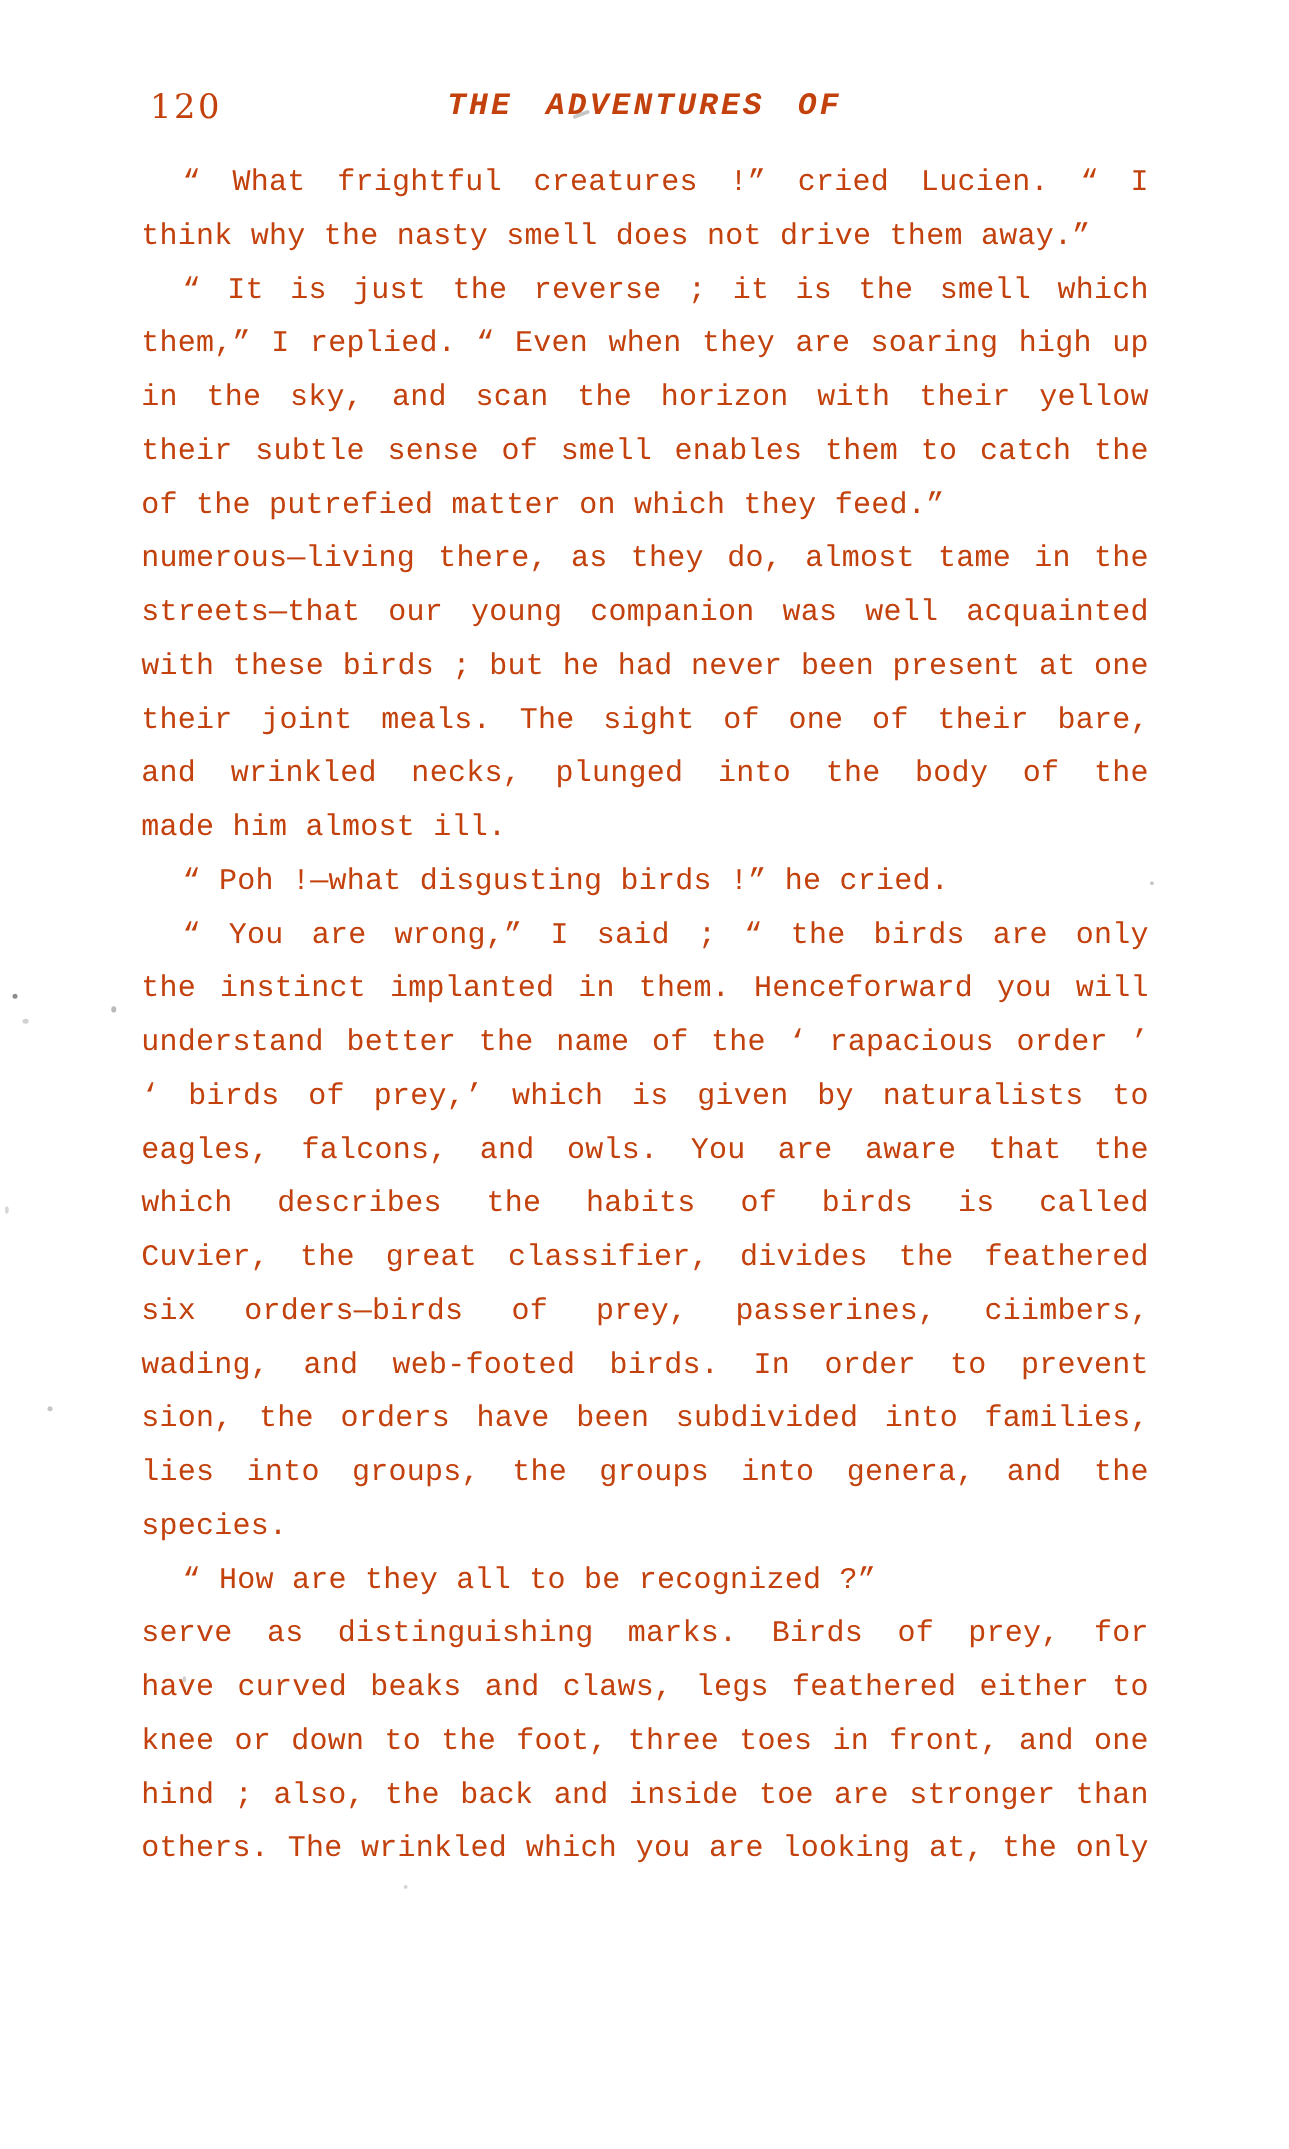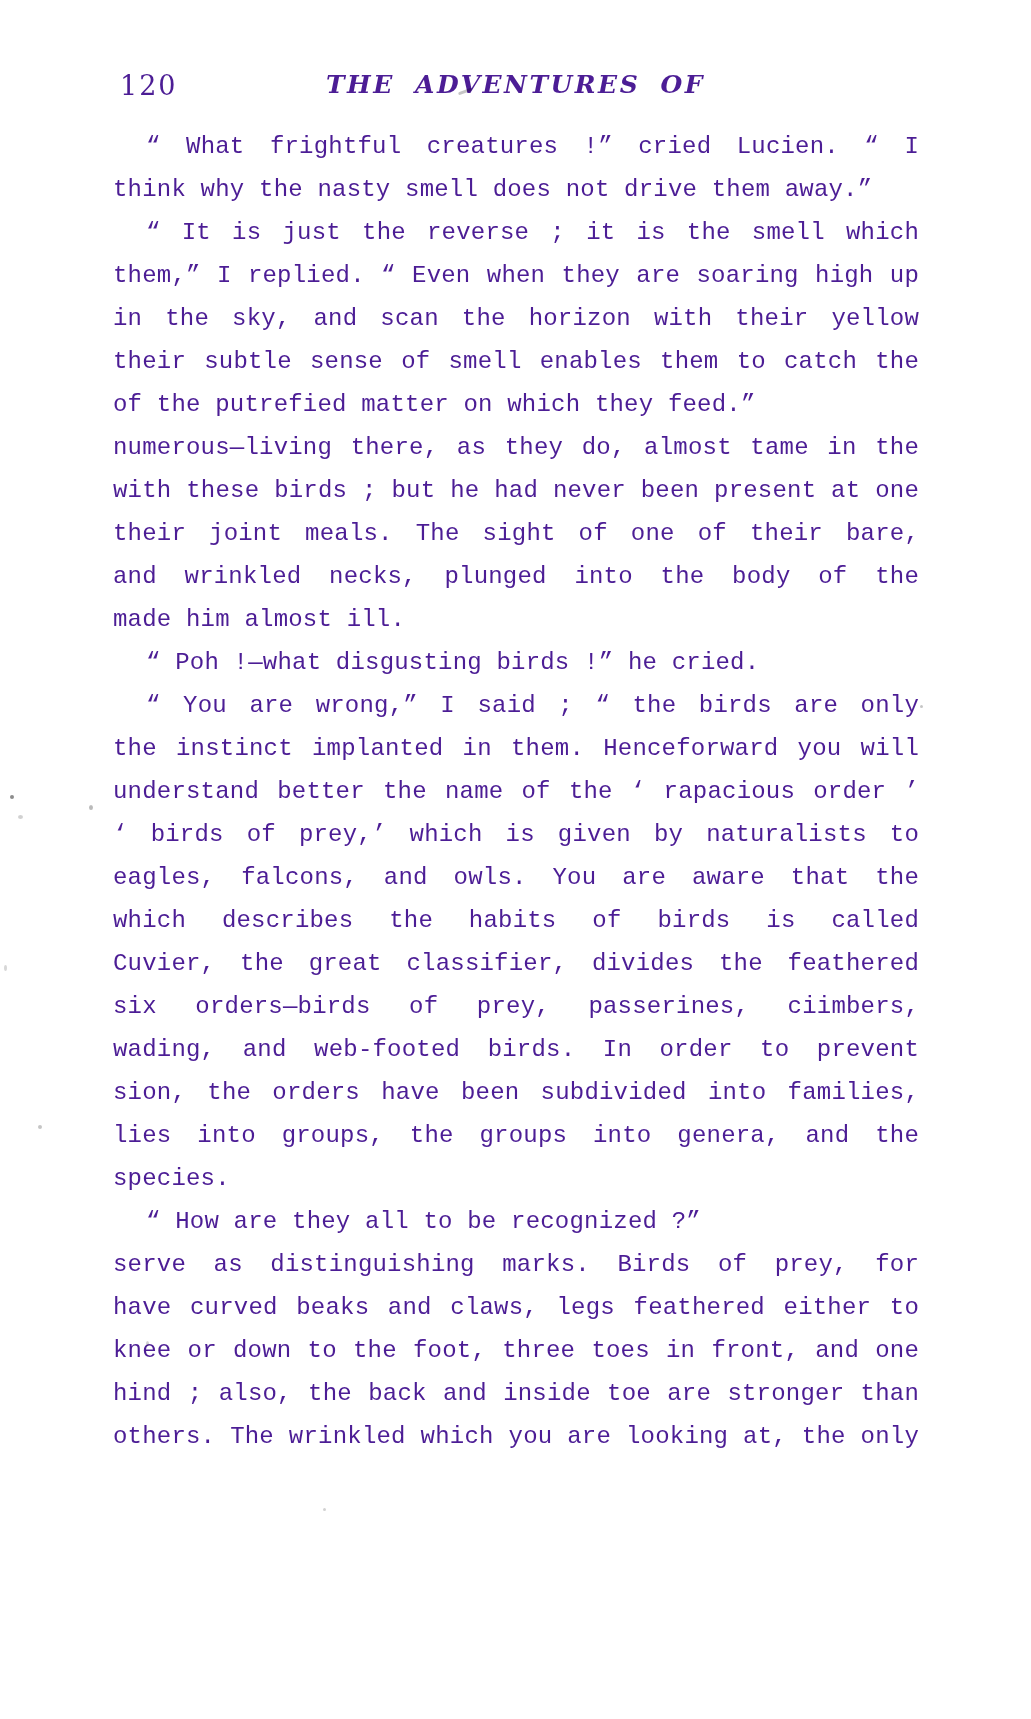--- a/index.html
+++ b/index.html
@@ -13,7 +13,7 @@
     height: 1719px;
     background: #ffffff;
     font-family: "DejaVu Serif", "Liberation Serif", serif;
-    color: #4c1d95;
+    color: #c2410c;
     overflow: hidden;
   }
   .page-number {

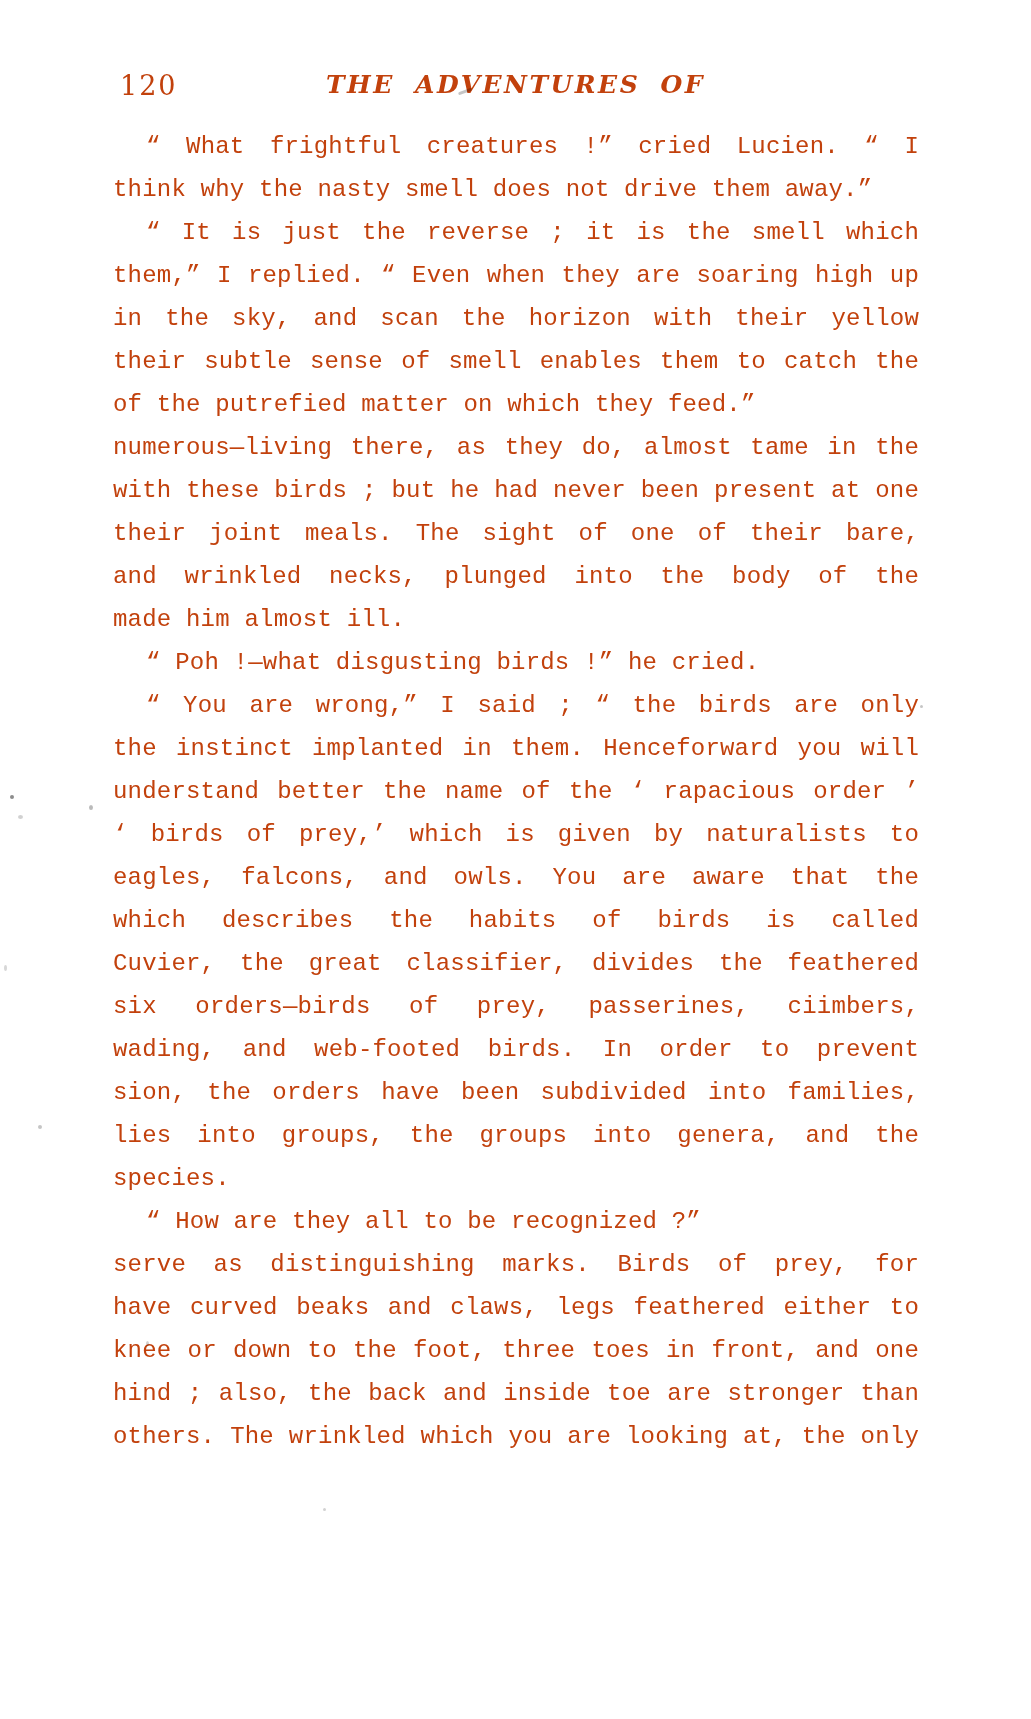--- a/index.html
+++ b/index.html
@@ -34,6 +34,7 @@
     font-size: 25px;
     letter-spacing: 2.5px;
     word-spacing: 9px;
+    font-family: Liberation Mono, monospace;
   }
   .text-block {
     position: absolute;

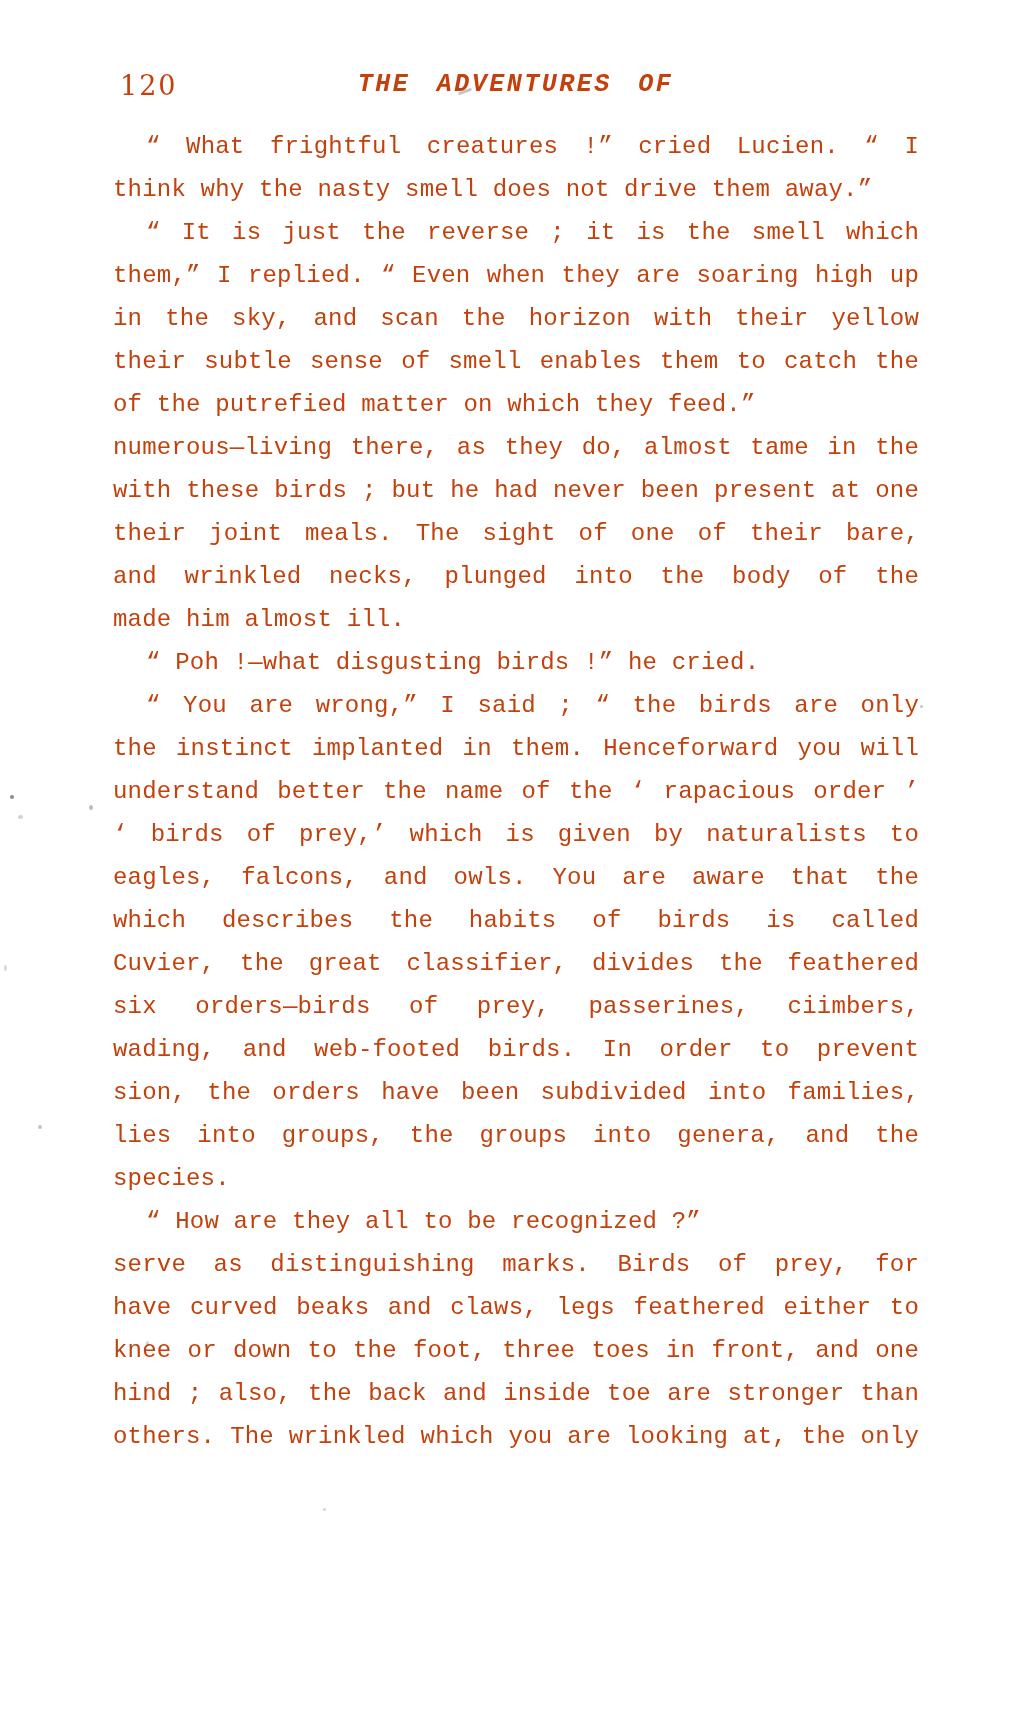--- a/index.html
+++ b/index.html
@@ -84,6 +84,7 @@
     <div class="line">their subtle sense of smell enables them to catch the effluvia</div>
     <div class="line nojust">of the putrefied matter on which they feed.”</div>
     <div class="line">numerous—living there, as they do, almost tame in the</div>
+    <div class="line">streets—that our young companion was well acquainted</div>
     <div class="line">with these birds ; but he had never been present at one of</div>
     <div class="line">their joint meals. The sight of one of their bare, black,</div>
     <div class="line">and wrinkled necks, plunged into the body of the animal,</div>

